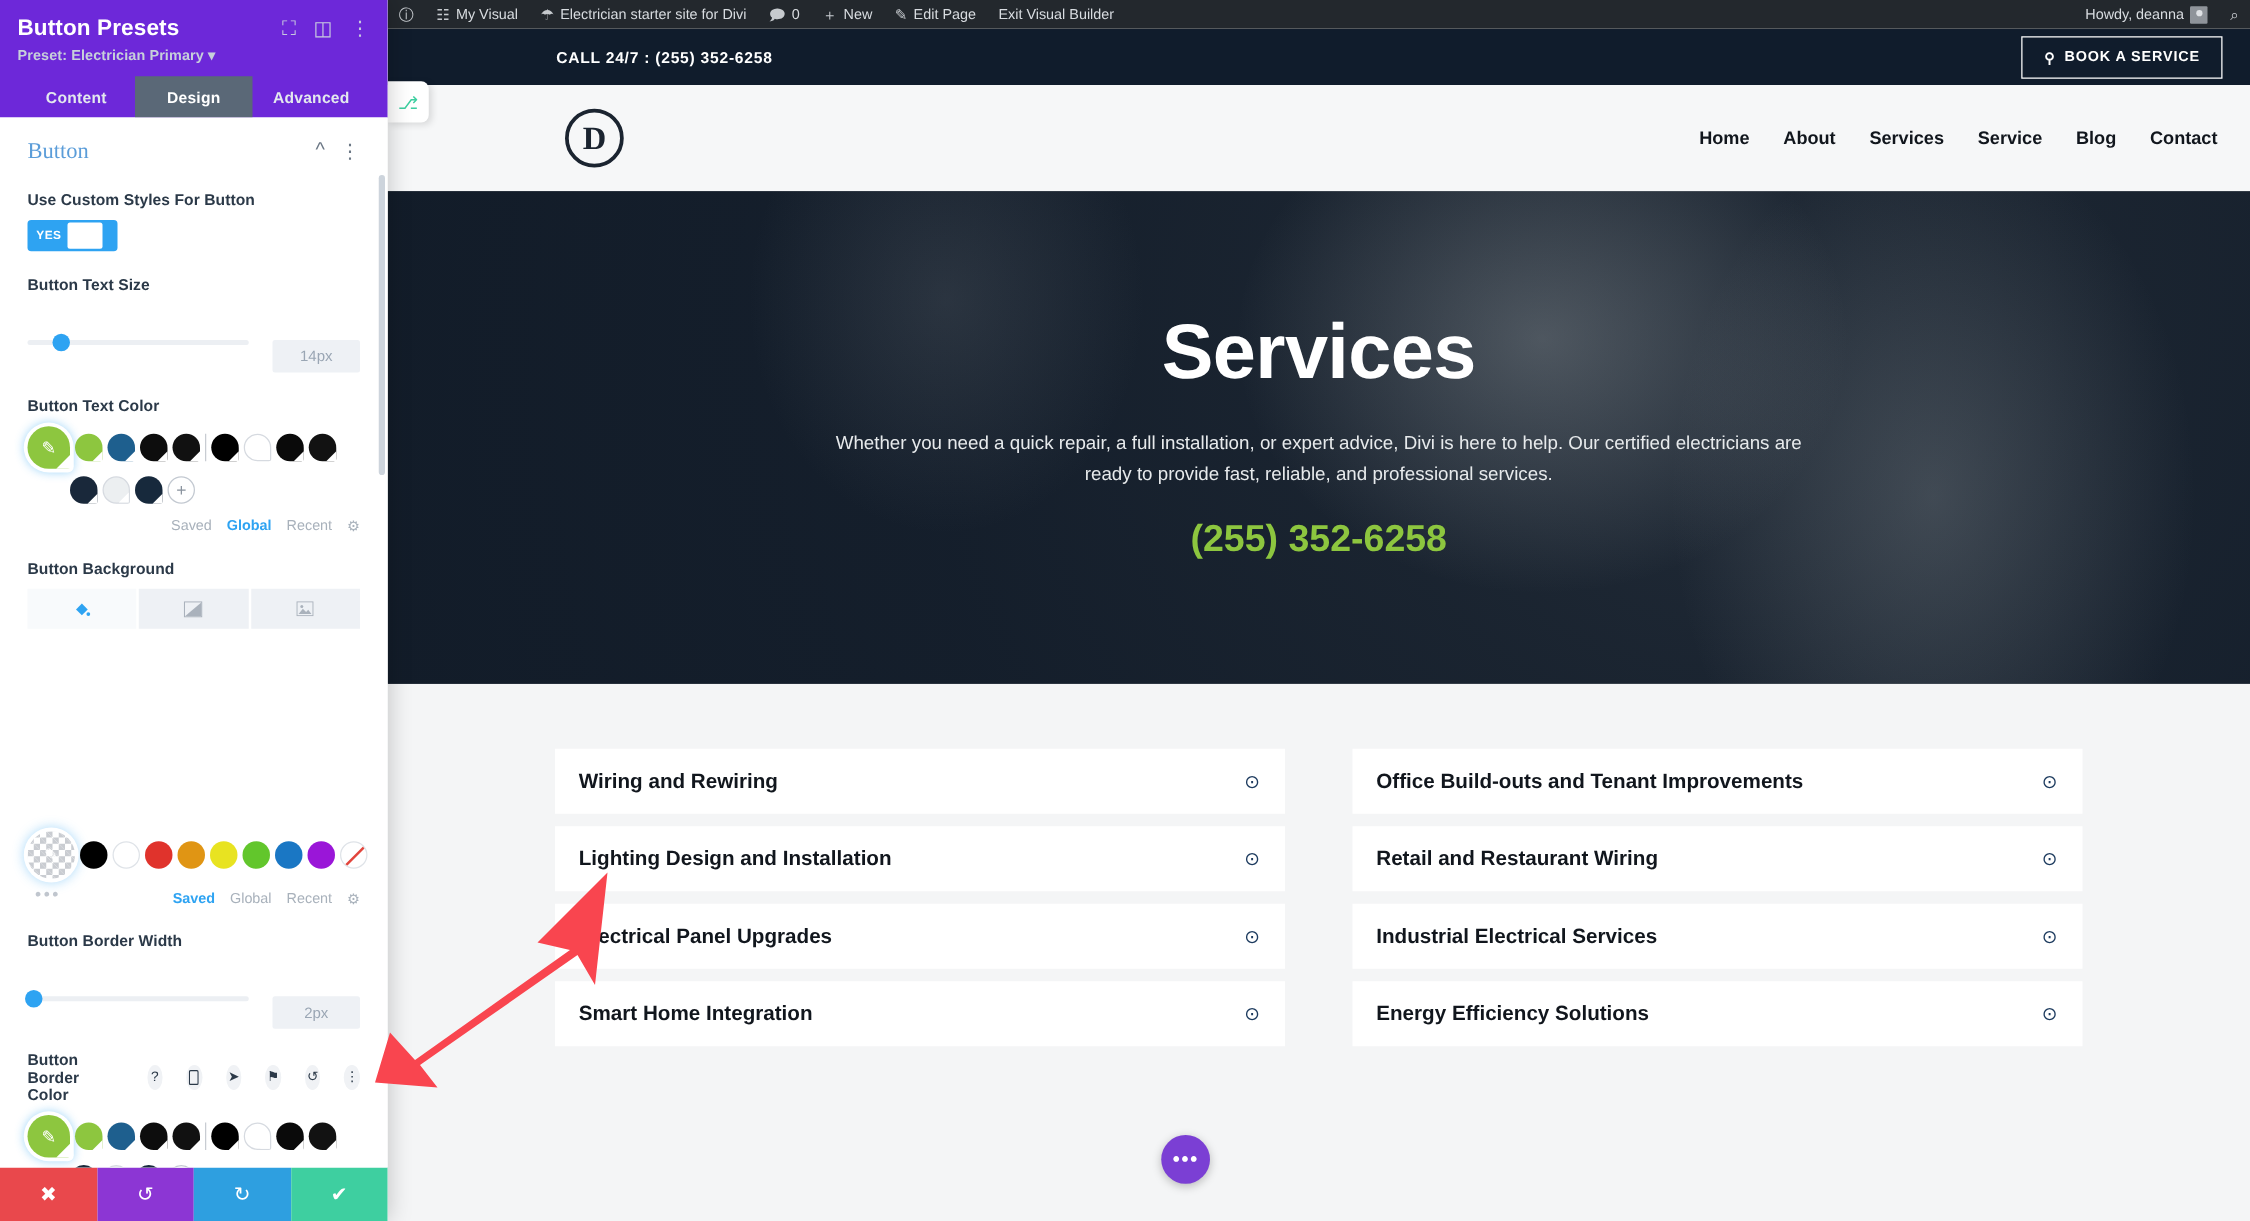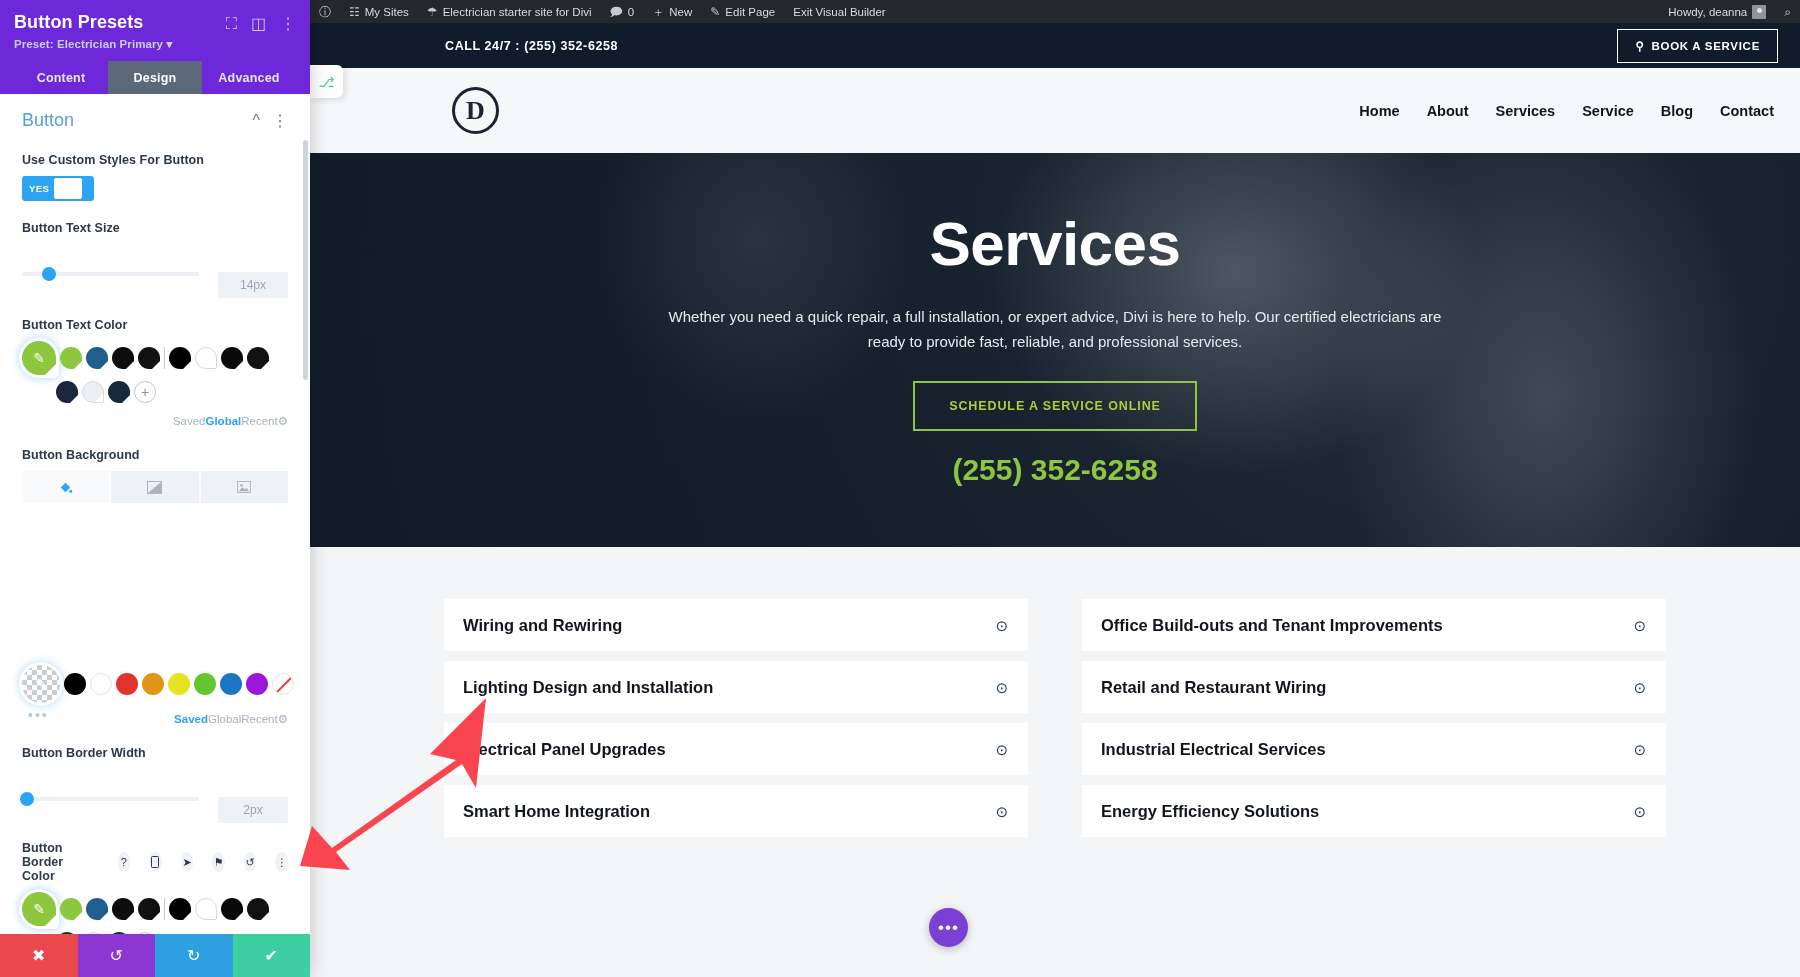--- a/index.html
+++ b/index.html
@@ -273,7 +273,7 @@
     </div>
     <div class="wp-item">
       <span class="wp-ico">☷</span>
-      <span>My Sites</span>
+      <span>My Visual</span>
     </div>
     <div class="wp-item">
       <span class="wp-ico">☂</span>

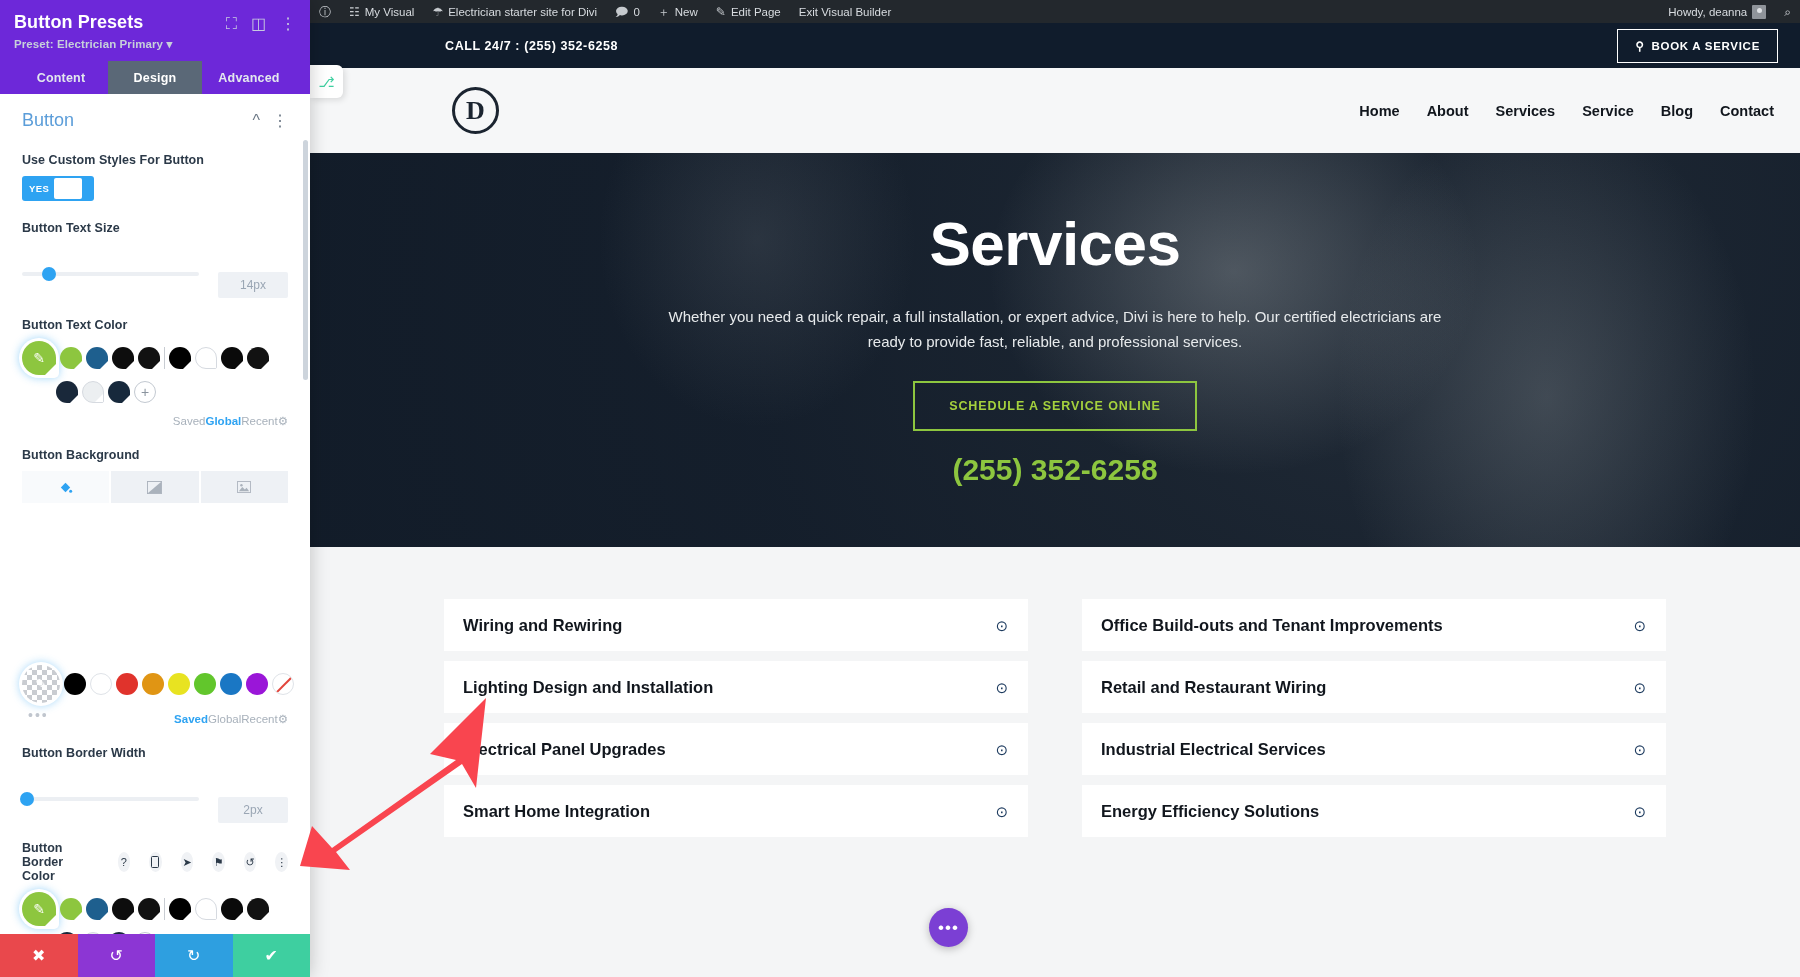--- a/index.html
+++ b/index.html
@@ -56,7 +56,7 @@
     display: flex; align-items: center; justify-content: space-between;
     padding: 16px 0 2px 0;
   }
-  .section-title { color: #5b9dd9; font-size: 18px; font-weight: normal; }
+  .section-title { color: #5b9dd9; font-size: 18px; font-weight: normal; font-family: Liberation Serif, serif; }
   .section-head-icons { display: flex; align-items: center; gap: 12px; color: #6b7785; }
 
   .field-label {

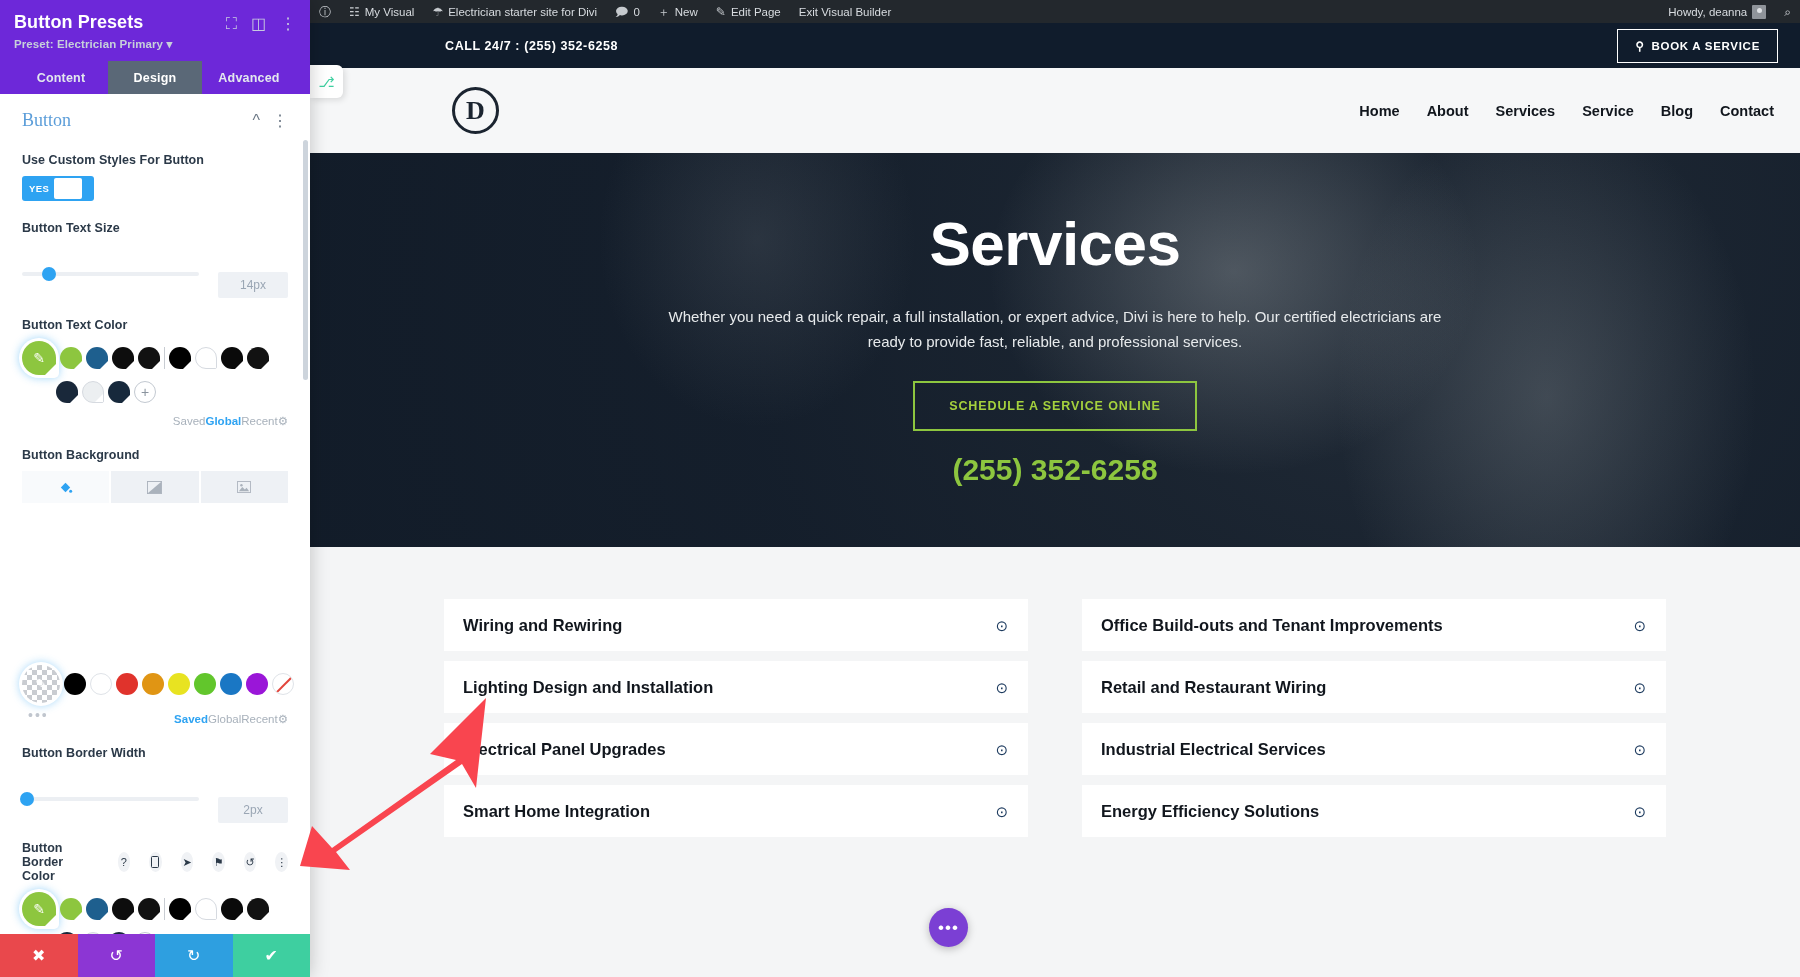--- a/index.html
+++ b/index.html
@@ -332,7 +332,6 @@
       <div class="hero-inner">
         <div class="hero-title">Services</div>
         <div class="hero-sub">Whether you need a quick repair, a full installation, or expert advice, Divi is here to help. Our certified electricians are ready to provide fast, reliable, and professional services.</div>
-        <div class="hero-cta">SCHEDULE A SERVICE ONLINE</div>
         <div class="hero-phone">(255) 352-6258</div>
       </div>
     </div>

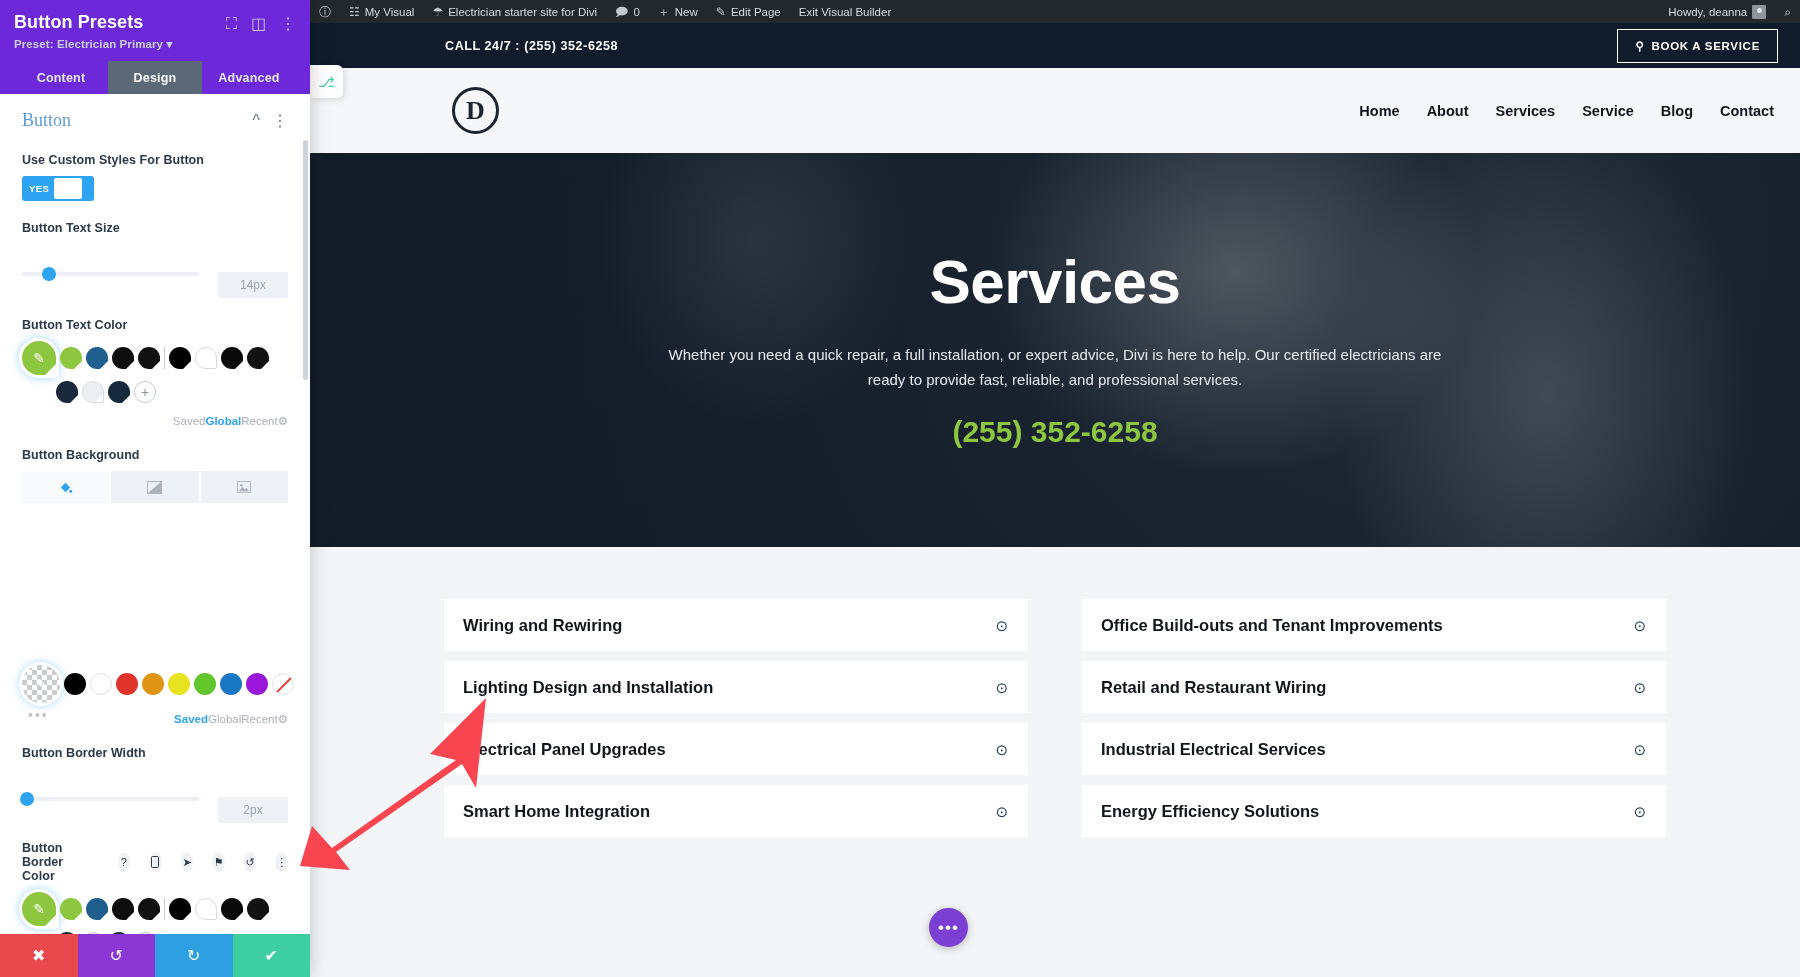--- a/index.html
+++ b/index.html
@@ -118,7 +118,7 @@
   .sw.add::after { display: none; }
 
   .picker-tabs {
-    display: flex; align-items: center; justify-content: flex-end; gap: 0;
+    display: flex; align-items: center; justify-content: flex-end; gap: 12px;
     margin-top: 11px; font-size: 11.5px;
   }
   .pt { color: #a8b1bb; cursor: pointer; }

